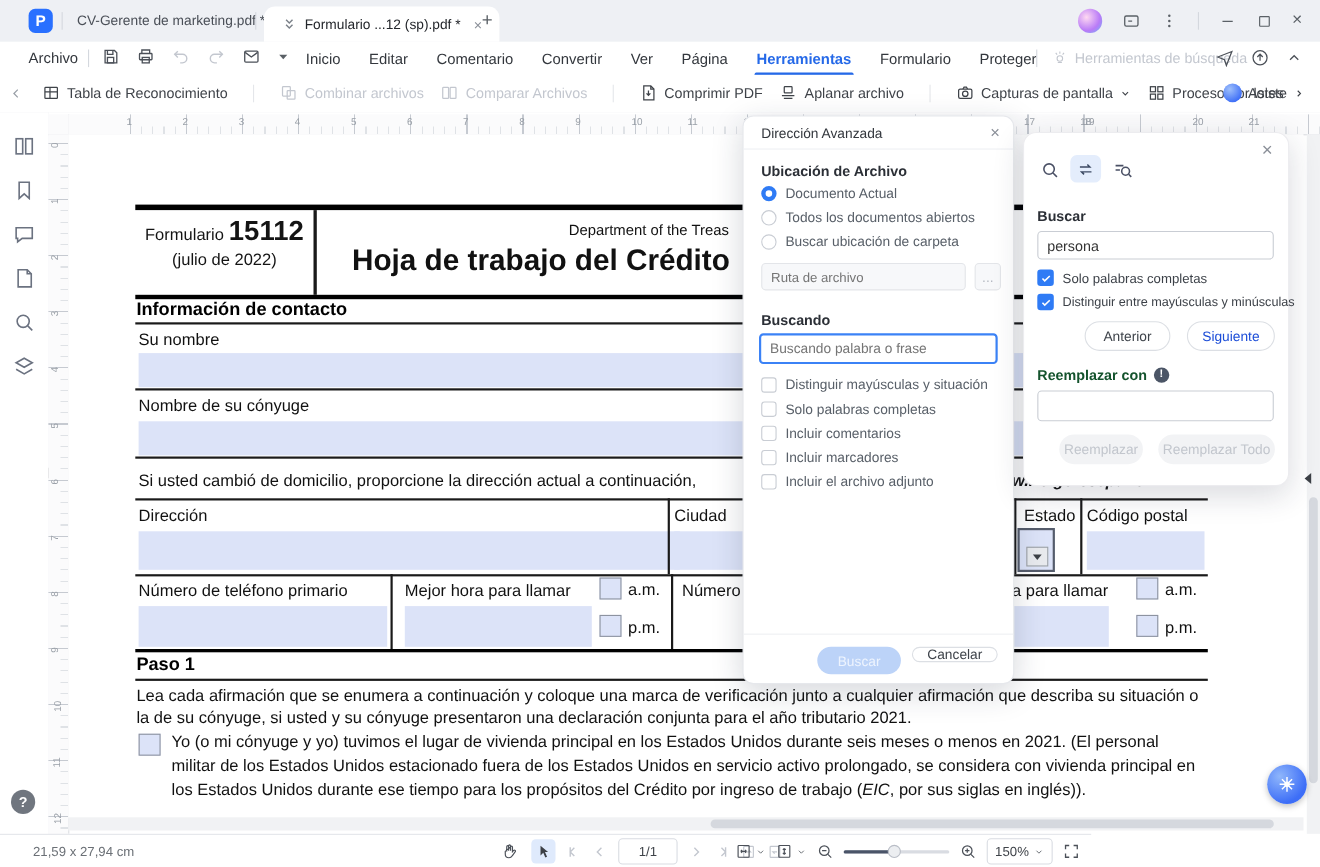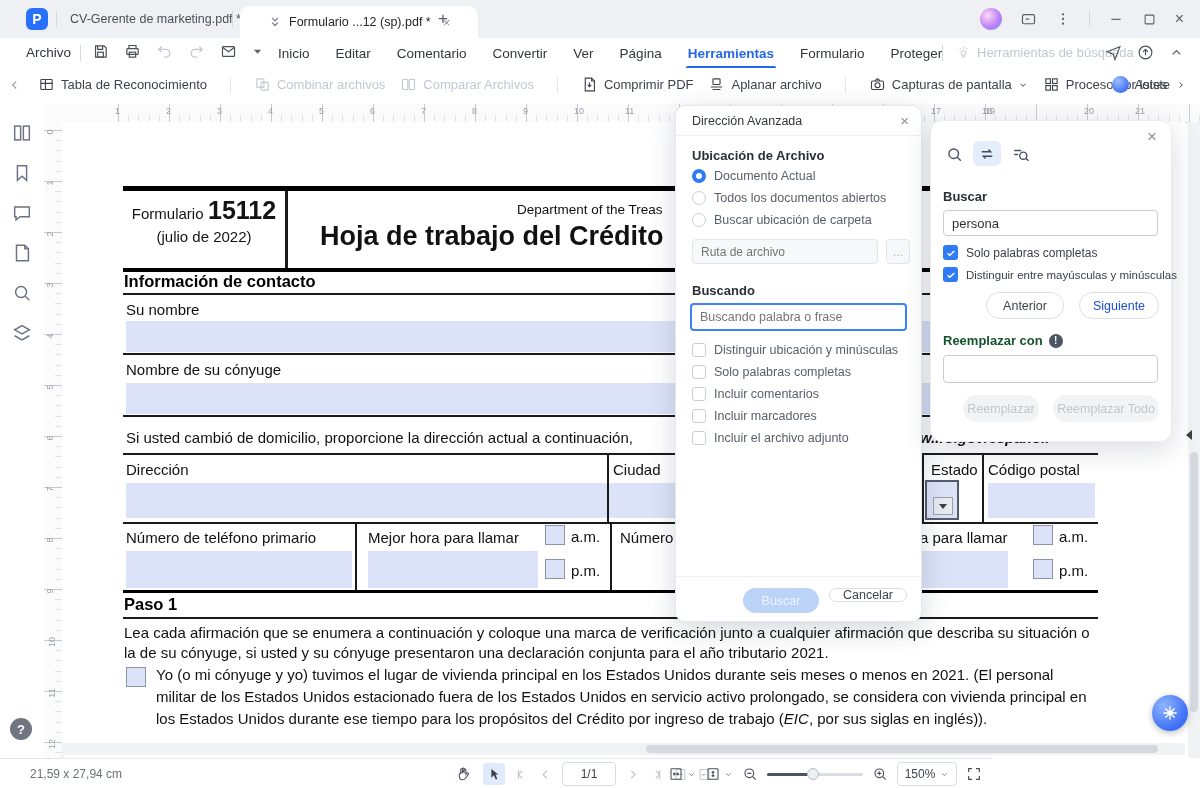--- a/index.html
+++ b/index.html
@@ -15,7 +15,7 @@
   .tb-div{position:absolute;top:11px;width:1px;height:16px;background:#d4d8de}
   .tab{position:absolute;top:0;height:38px;display:flex;align-items:center;font-size:12.5px;color:#4a4f57}
   .tab .x{margin-left:12px;color:#8a8f98;font-size:13px;cursor:pointer}
-  .tab.active{top:6px;height:32px;background:#fff;border-radius:10px 10px 0 0;color:#23262b;padding:0 28px;align-items:center;}
+  .tab.active{top:6px;height:32px;background:#fff;border-radius:10px 10px 0 0;color:#23262b;padding:0 16px;align-items:center;}
   .plus{position:absolute;left:438px;top:9px;font-size:17px;color:#5a6066}
   .winbtns{position:absolute;right:0;top:0;height:38px;display:flex;align-items:center;gap:18px;padding-right:16px}
   

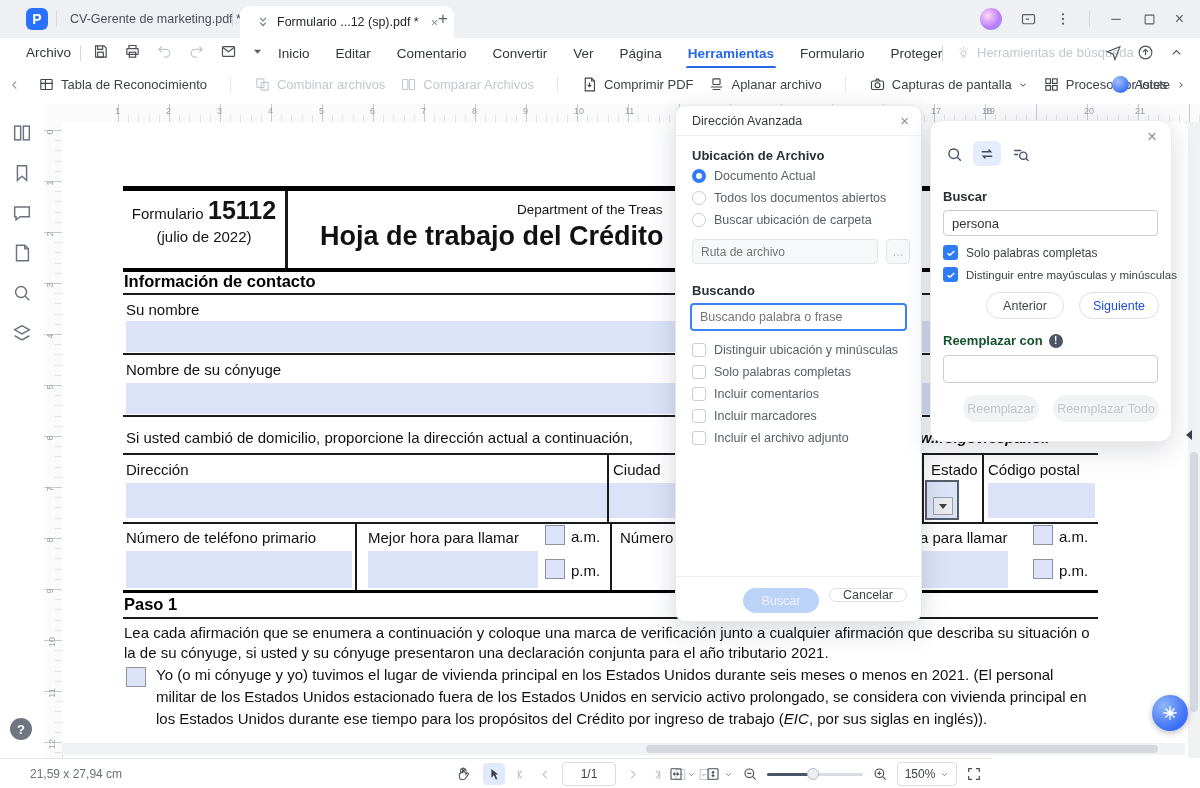--- a/index.html
+++ b/index.html
@@ -447,7 +447,7 @@
   <input class="pinput" style="left: 14px; top: 197px; width: 217px; height: 28px; border: 2px solid rgb(59, 130, 246); font-size: 12.5px;" placeholder="Buscando palabra o frase">
   <div class="dcb" style="top:237px">
       <span class="cbox"></span>
-      <span>Distinguir ubicación y minúsculas</span>
+      <span>Distinguir mayúsculas y situación</span>
     </div>
   <div class="dcb" style="top:259px">
       <span class="cbox"></span>

